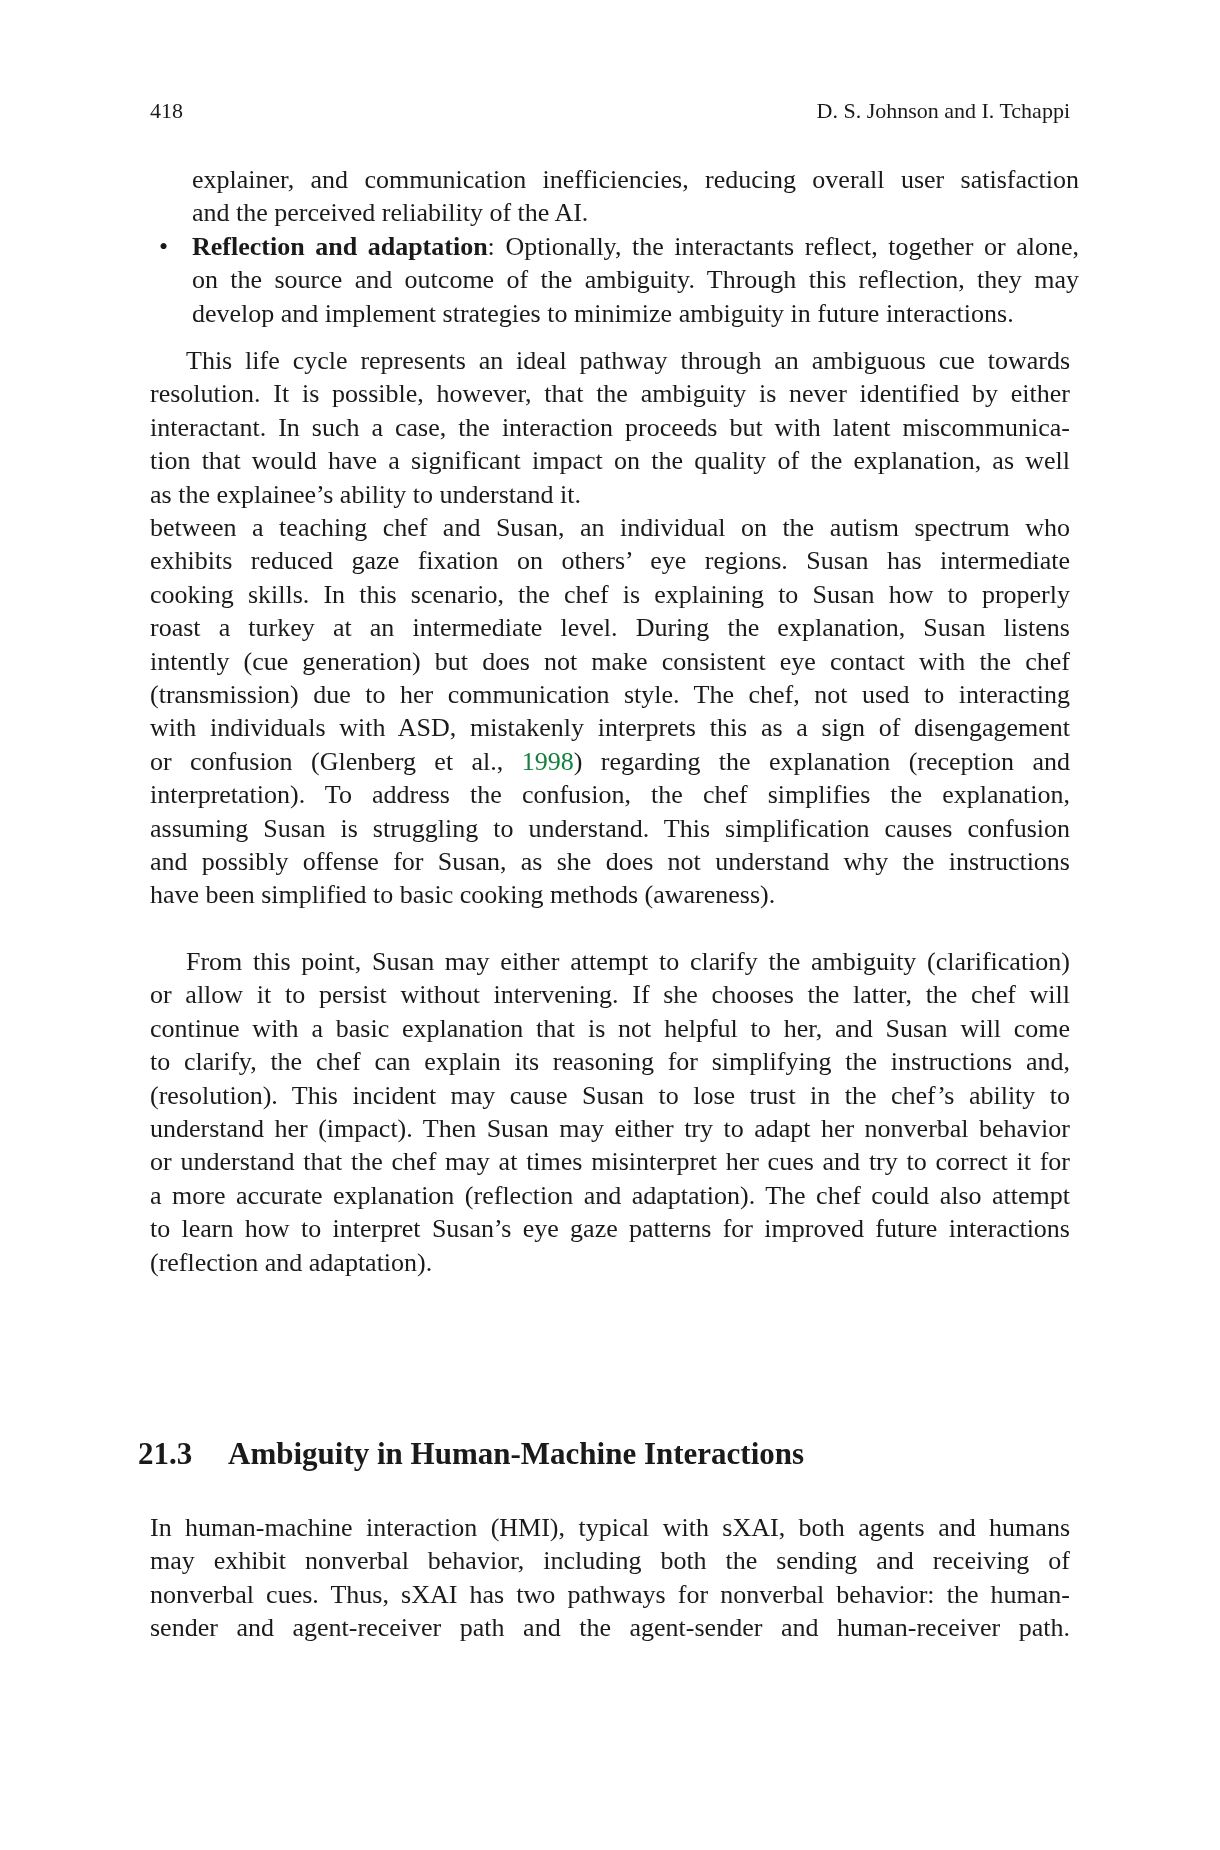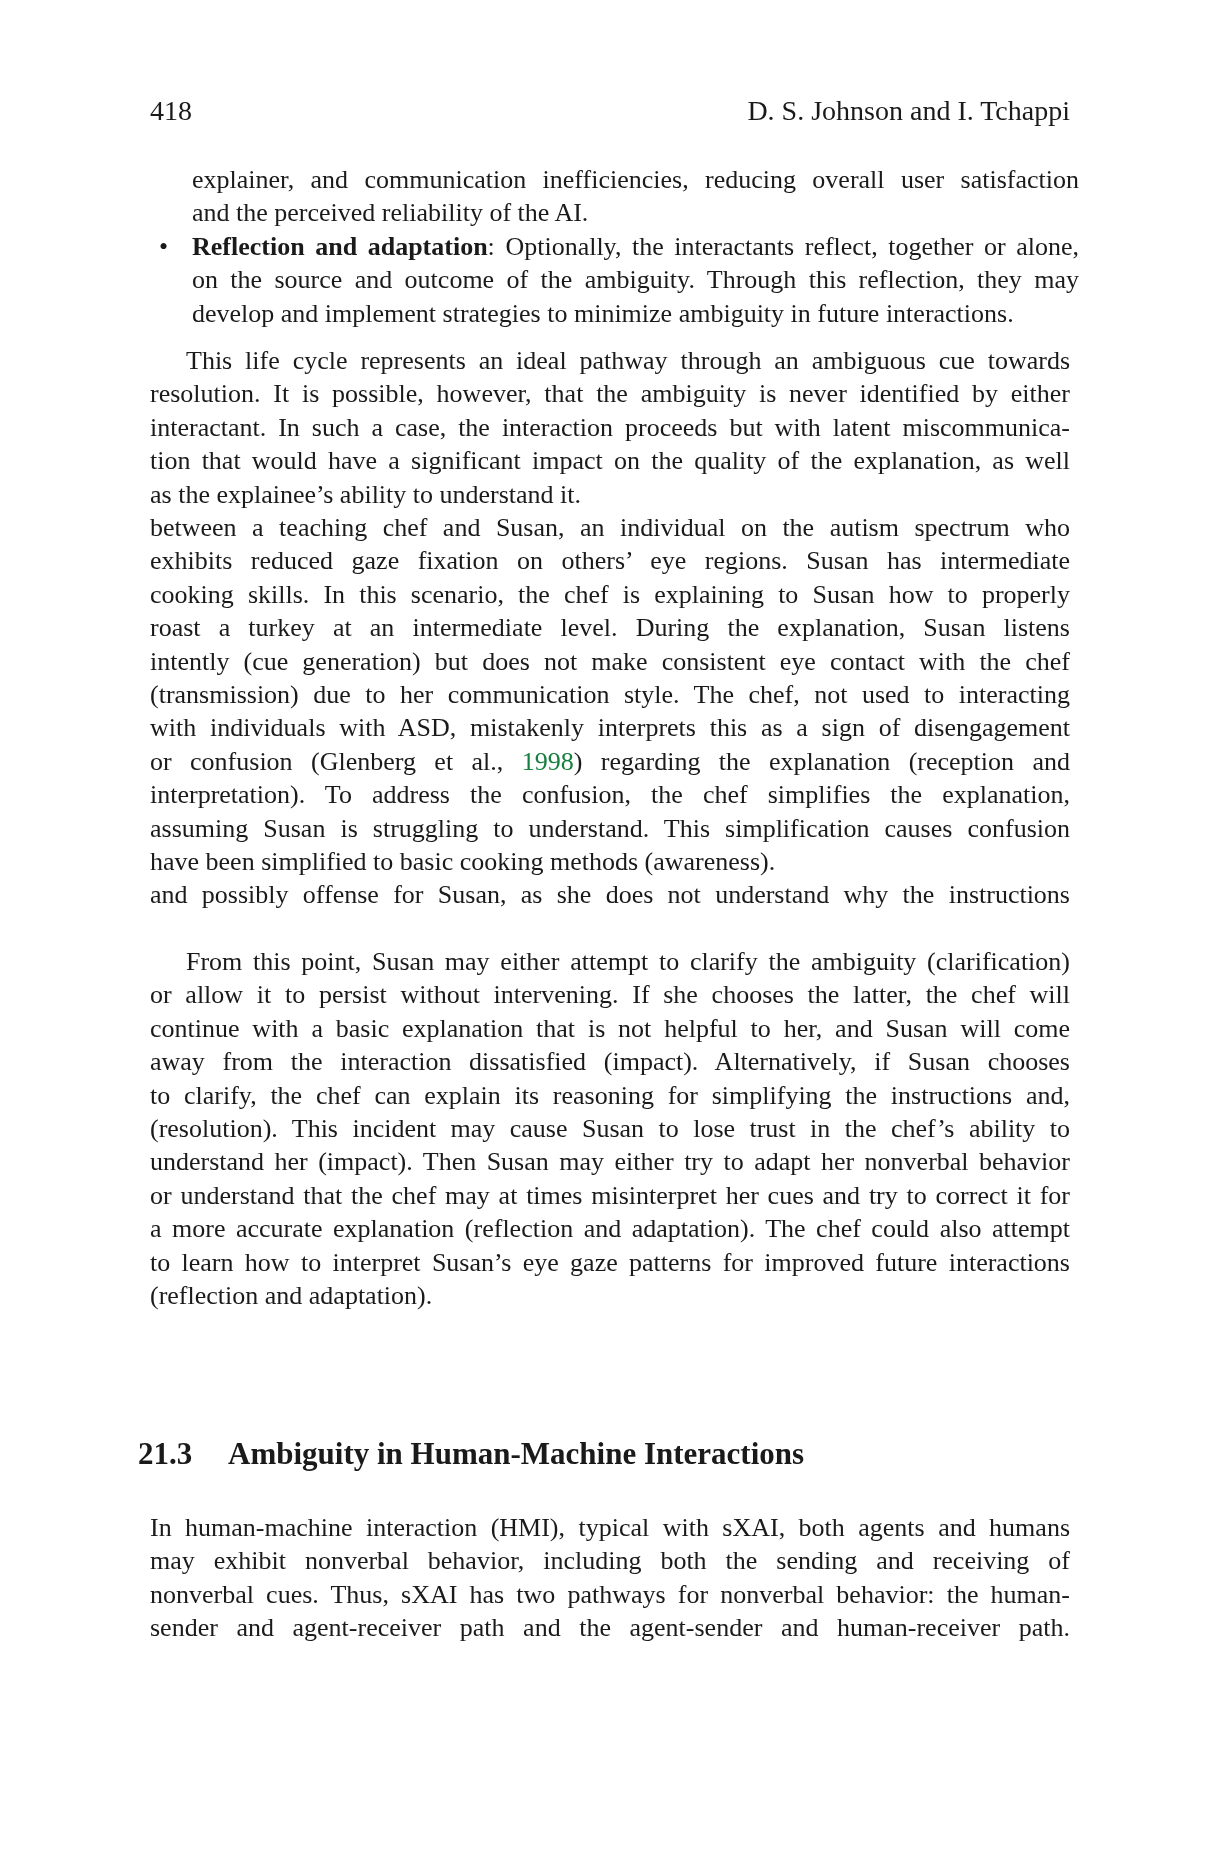--- a/index.html
+++ b/index.html
@@ -6,7 +6,7 @@
   body { width: 1220px; height: 1850px; position: relative; overflow: hidden;
          font-family: "Liberation Serif", "DejaVu Serif", serif; color: #1a1a1a; }
   .running-head { position: absolute; top: 96px; left: 150px; width: 920px; height: 30px;
-                  font-size: 28px; line-height: 30px; }
+                  font-size: 22px; line-height: 30px; }
   .running-head .pno { position: absolute; left: 0; top: 0; }
   .running-head .authors { position: absolute; right: 0; top: 0; }
   .block { position: absolute; left: 150px; width: 920px; font-size: 26px; }

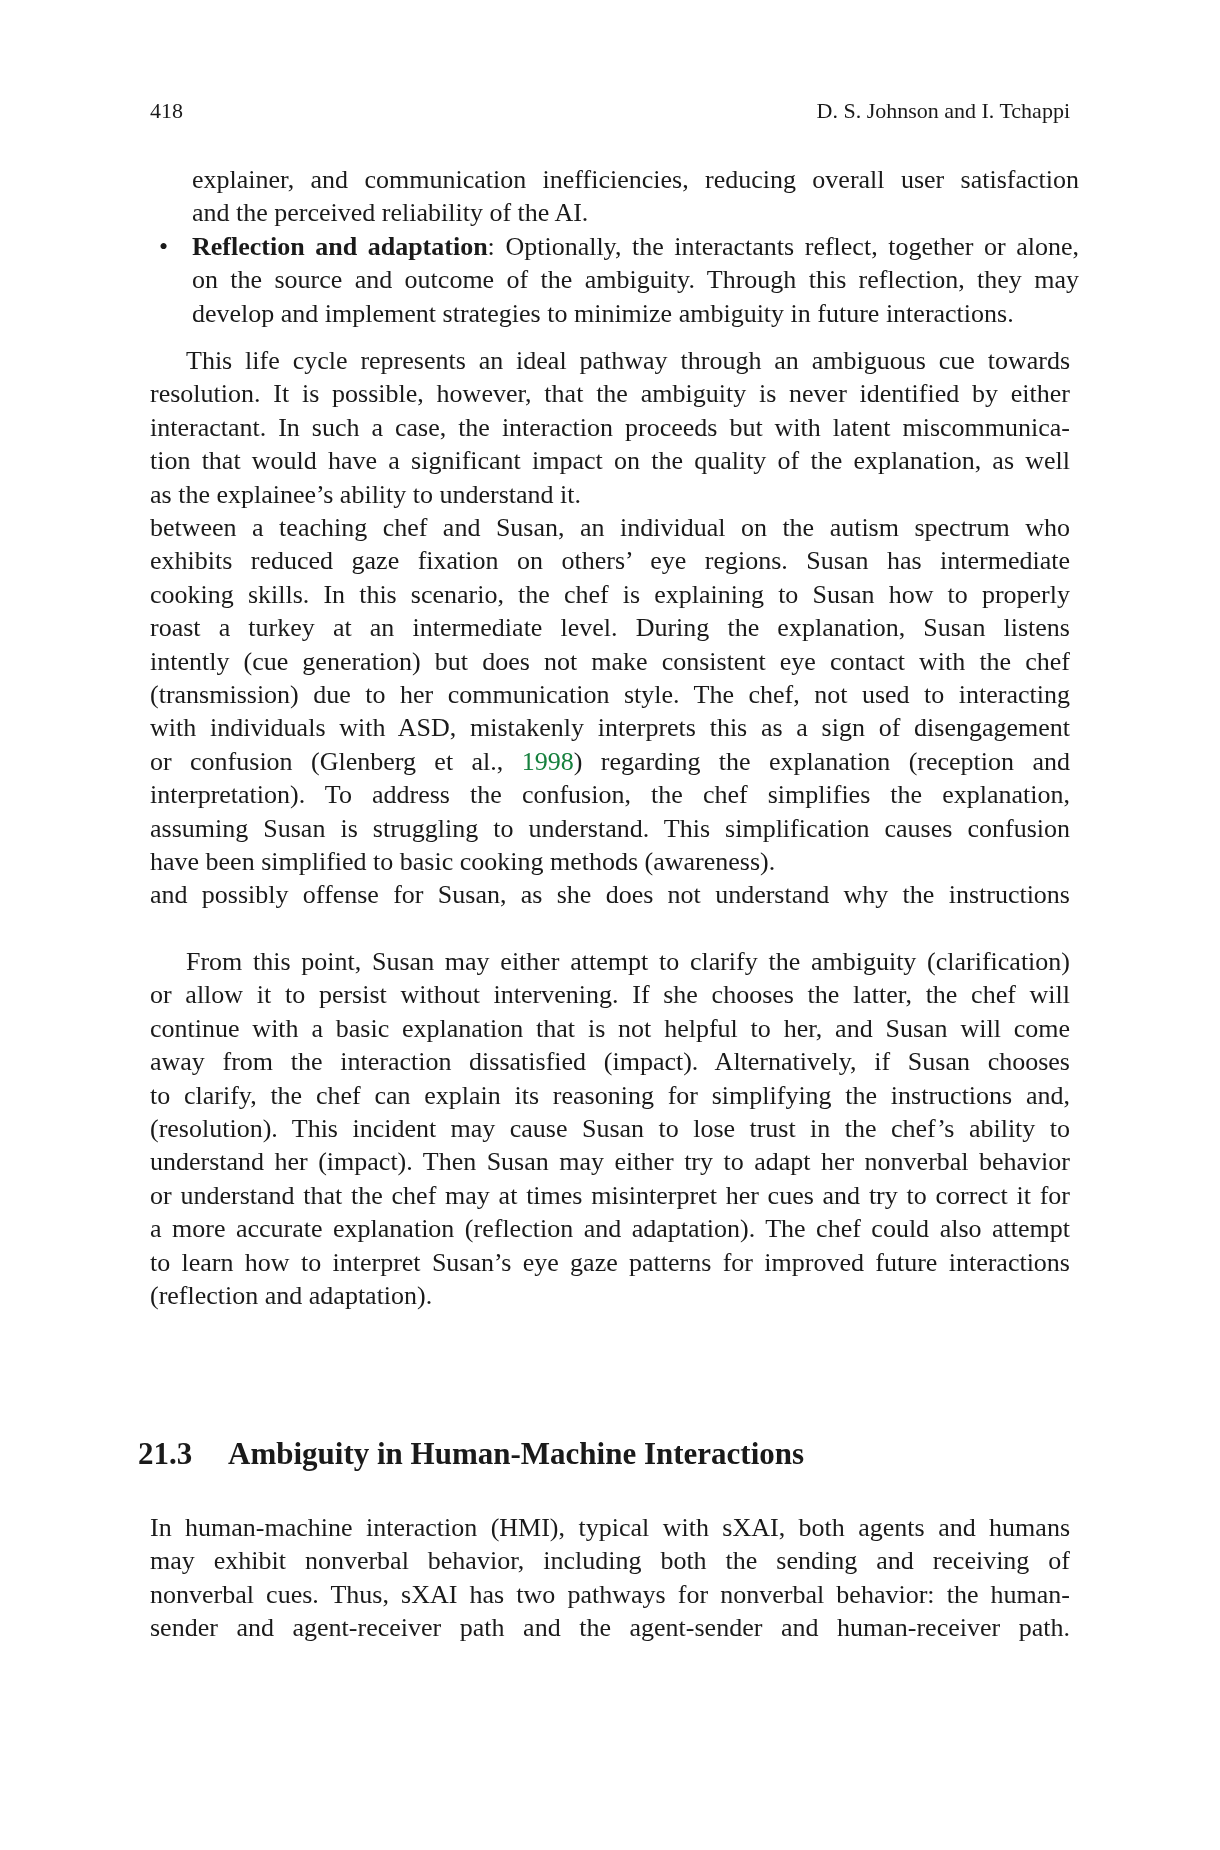--- a/index.html
+++ b/index.html
@@ -61,8 +61,8 @@
   <span class="line"><span>or confusion (Glenberg et al., </span><span class="cite">1998</span><span>) regarding the explanation (reception and</span></span>
   <span class="line">interpretation). To address the confusion, the chef simplifies the explanation,</span>
   <span class="line">assuming Susan is struggling to understand. This simplification causes confusion</span>
+  <span class="line">and possibly offense for Susan, as she does not understand why the instructions</span>
   <span class="line last">have been simplified to basic cooking methods (awareness).</span>
-  <span class="line">and possibly offense for Susan, as she does not understand why the instructions</span>
 </div>
 
 <div class="block" style="top:945px;">

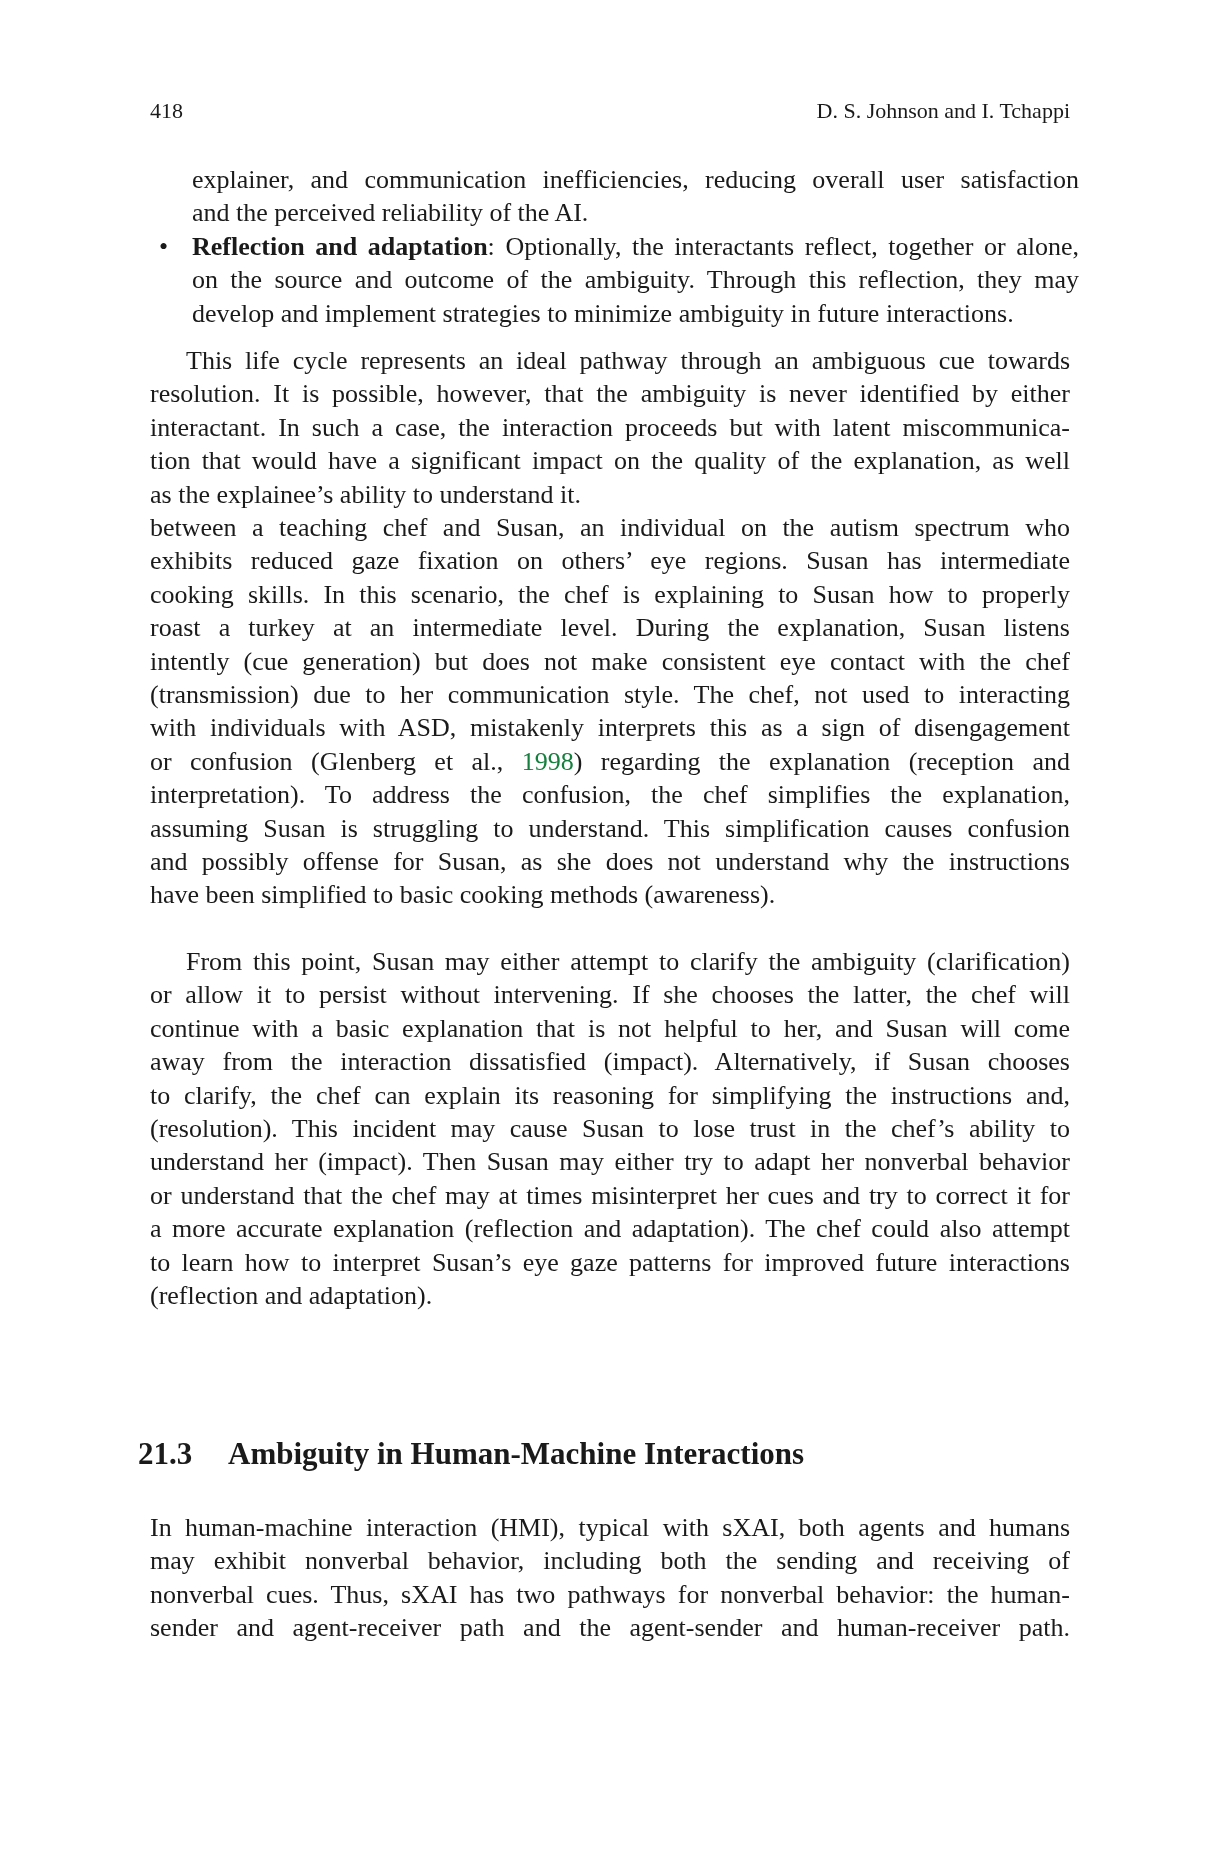--- a/index.html
+++ b/index.html
@@ -69,7 +69,6 @@
   <span class="line indent">From this point, Susan may either attempt to clarify the ambiguity (clarification)</span>
   <span class="line">or allow it to persist without intervening. If she chooses the latter, the chef will</span>
   <span class="line">continue with a basic explanation that is not helpful to her, and Susan will come</span>
-  <span class="line">away from the interaction dissatisfied (impact). Alternatively, if Susan chooses</span>
   <span class="line">to clarify, the chef can explain its reasoning for simplifying the instructions and,</span>
   <span class="line">(resolution). This incident may cause Susan to lose trust in the chef’s ability to</span>
   <span class="line">understand her (impact). Then Susan may either try to adapt her nonverbal behavior</span>

